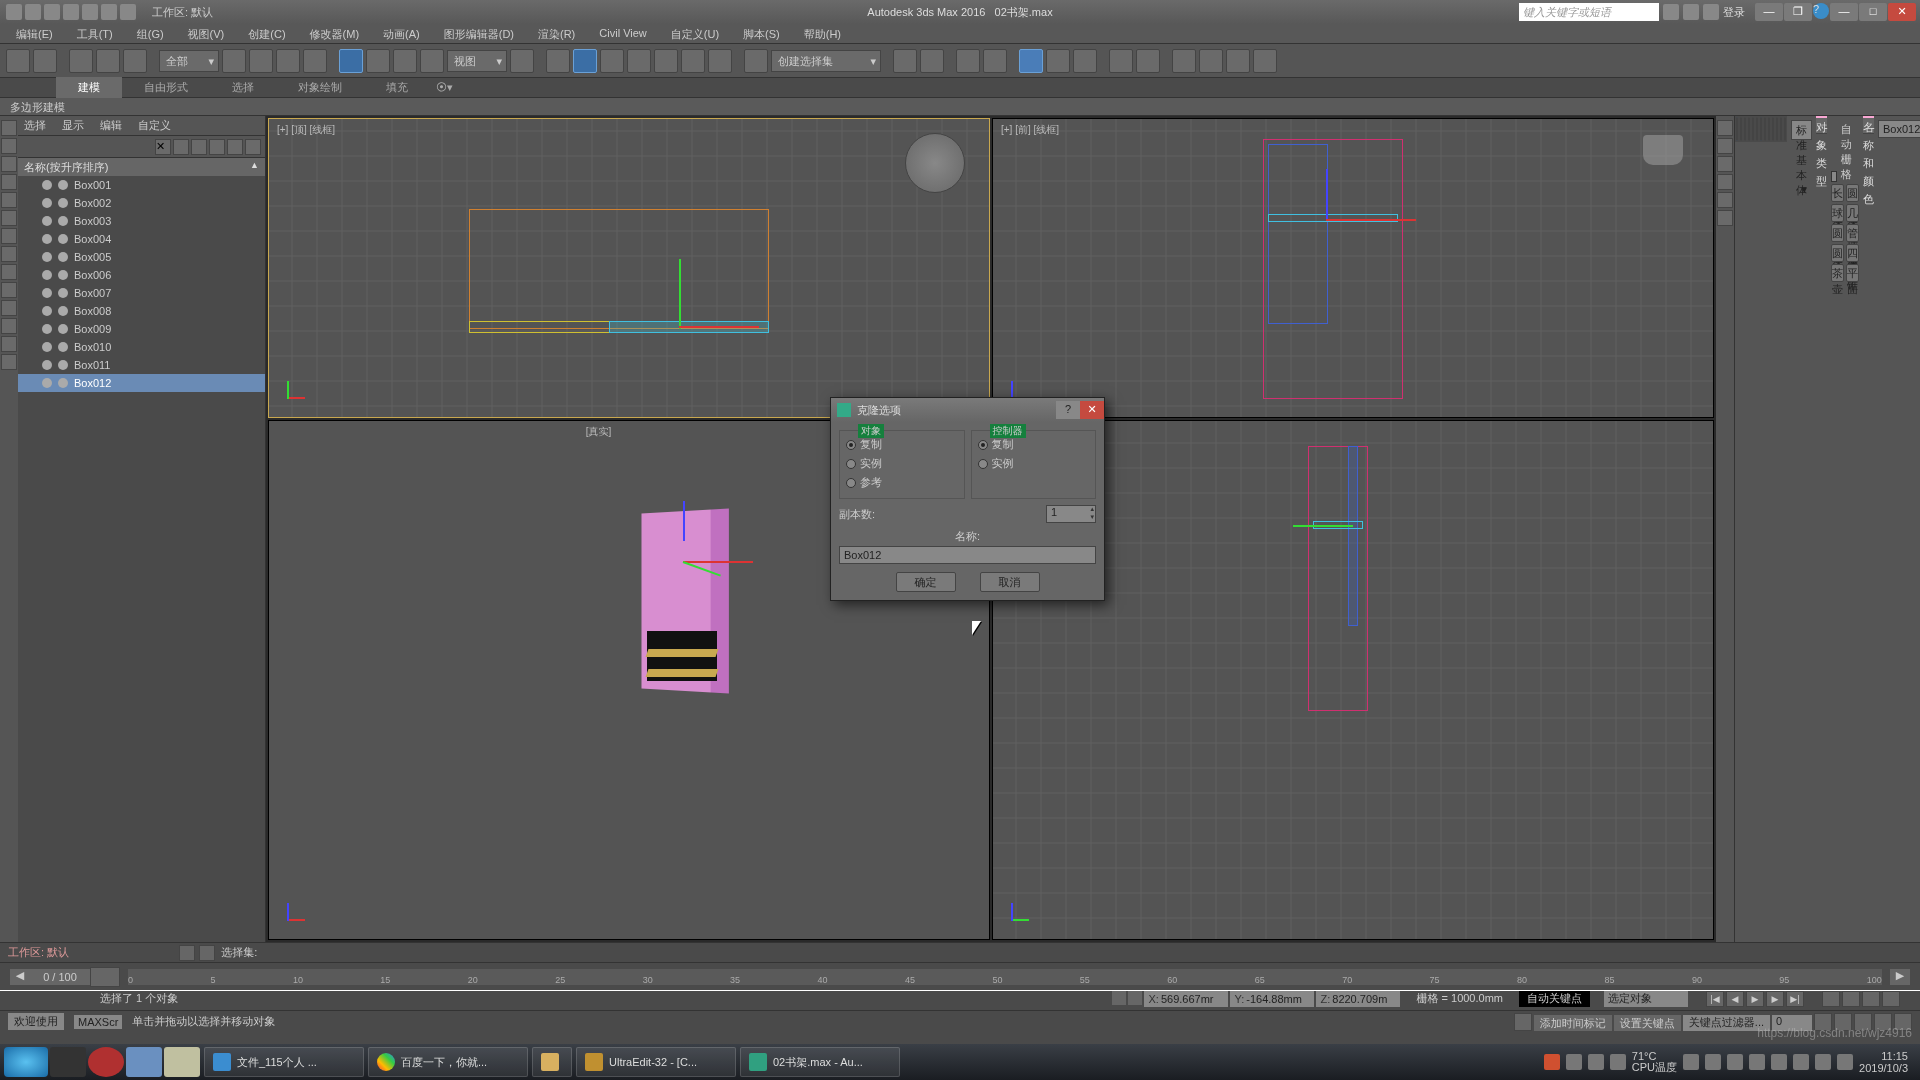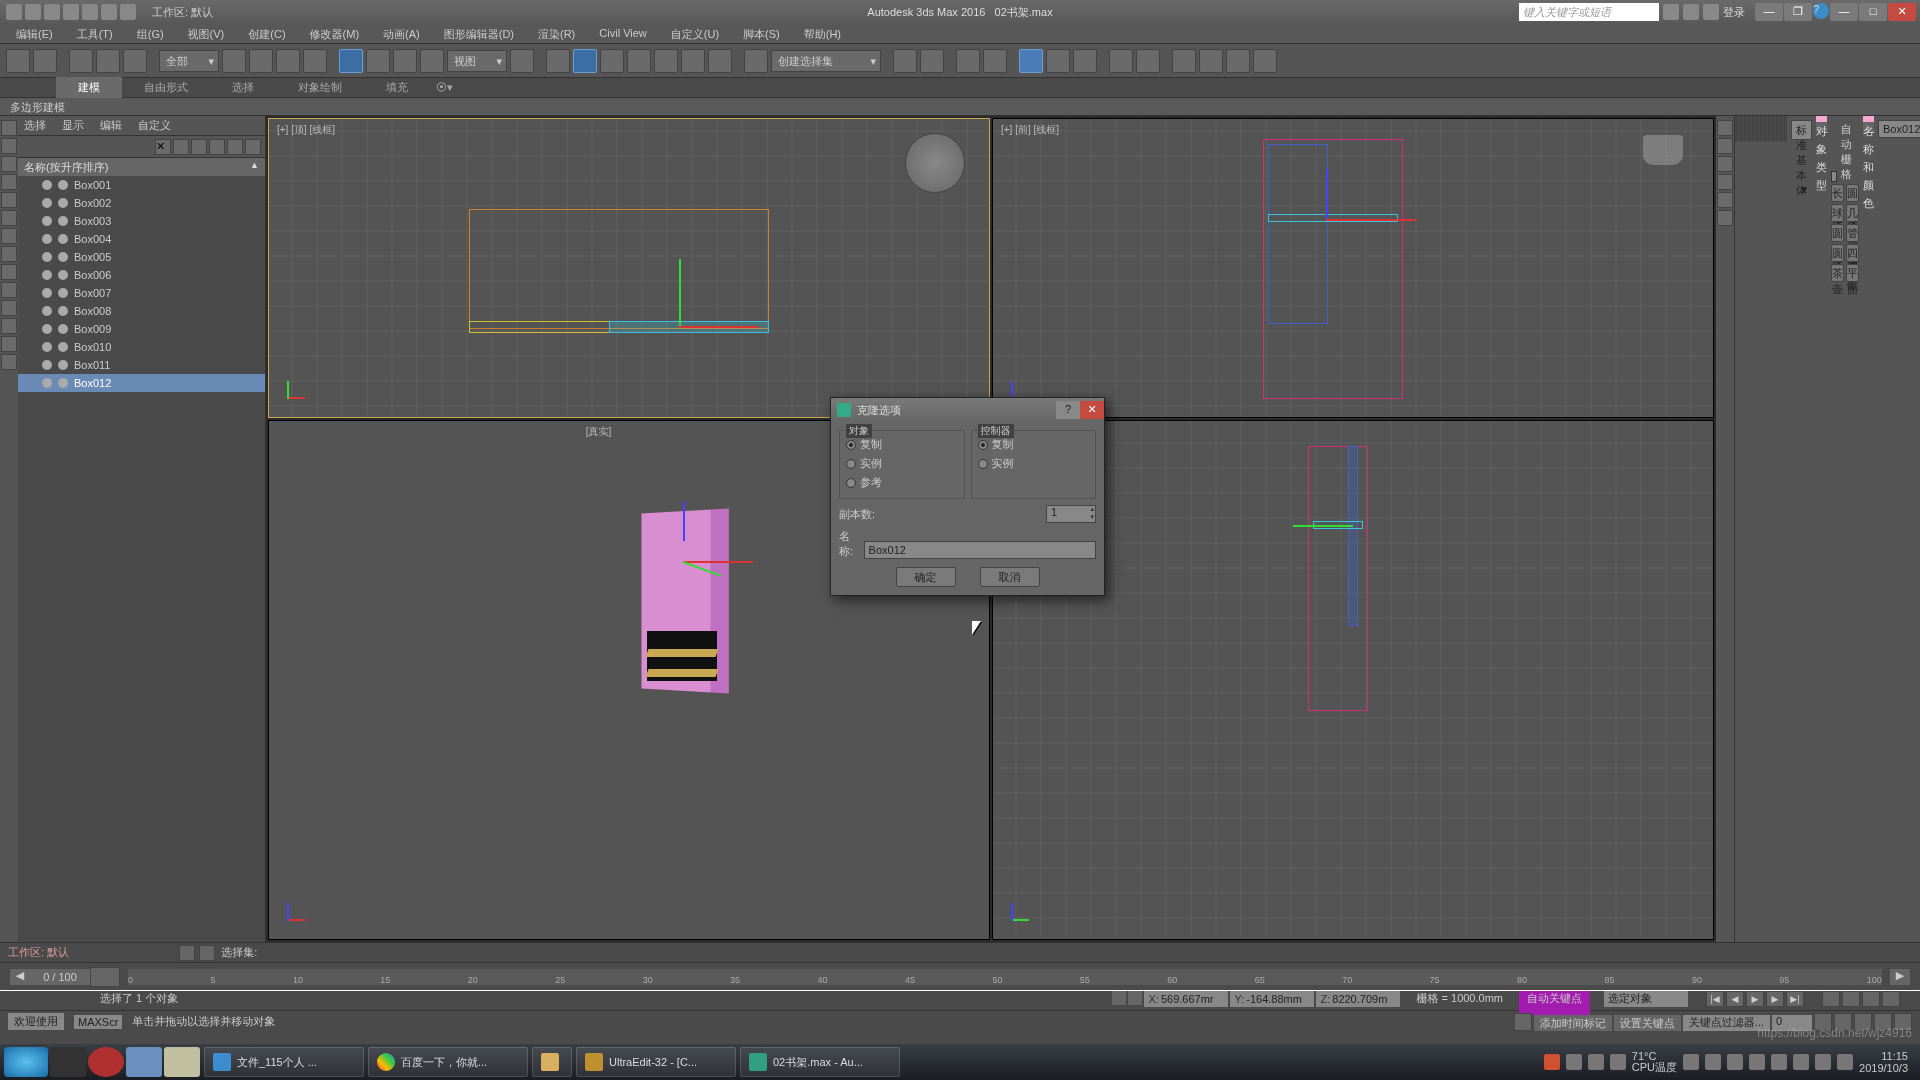--- a/index.html
+++ b/index.html
@@ -72,7 +72,7 @@
 .cmdpanel .tabrow .t.active { background: #3b6ea5; }
 .cmdpanel .dd { margin: 4px; height: 20px; background: #888; border: 1px solid #444; color: #222; padding: 2px 4px; position: relative; }
 .cmdpanel .dd::after { content: "▾"; position: absolute; right: 4px; }
-.cmdpanel .rollhead { background: #666; color: #ddd; text-align: center; height: 18px; line-height: 18px; border-top: 6px solid #f9a8d4; border-bottom: 1px solid #444; position:relative;}
+.cmdpanel .rollhead { background: #666; color: #ddd; text-align: center; height: 18px; line-height: 18px; border-top: 2px solid #f9a8d4; border-bottom: 1px solid #444; position:relative;}
 .cmdpanel .rollhead::before{content:"-"; position:absolute; left:8px;}
 .cmdpanel .rollbody { padding: 4px; }
 .cmdpanel .chk { color: #ccc; display: flex; align-items: flex-end; justify-content: center; gap: 4px; padding: 2px 0; }

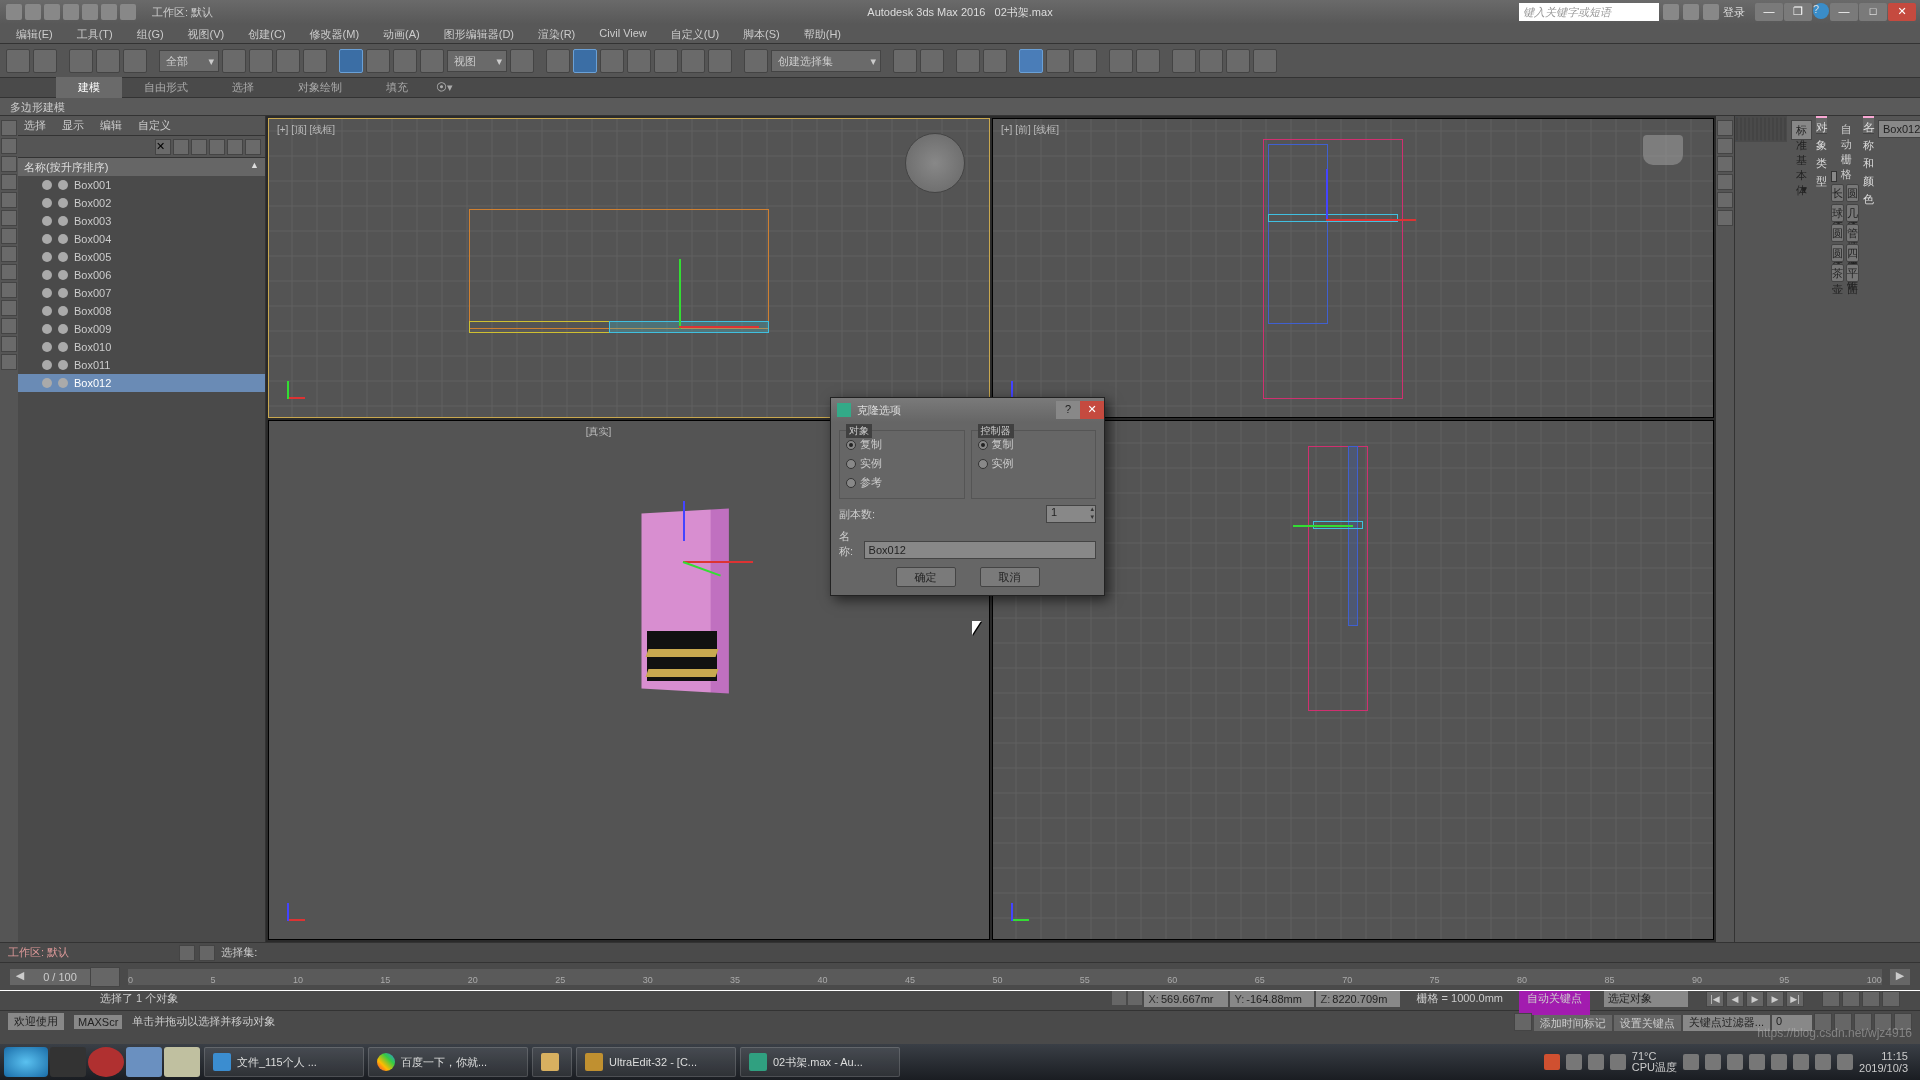--- a/index.html
+++ b/index.html
@@ -136,7 +136,7 @@
 .dialog .body{ padding:8px;}
 .dialog .groups{ display:flex; gap:6px;}
 .dialog .grp{ flex:1; border:1px solid #555; padding:4px 6px 6px; position:relative;}
-.dialog .grp .tt{ position:absolute; top:-7px; left:6px; background:#404040; color:#ccc; padding:0 3px; font-size:10px;}
+.dialog .grp .tt{ position:absolute; top:-7px; left:18px; background:#15803d; color:#ccc; padding:0 3px; font-size:10px;}
 .dialog .radio{ display:flex; align-items:center; gap:4px; color:#ccc; padding:2px 0;}
 .dialog .radio .r{ width:10px; height:10px; border-radius:50%; border:1px solid #333; background:#888; position:relative;}
 .dialog .radio .r.on::after{ content:""; position:absolute; inset:2px; border-radius:50%; background:#222;}

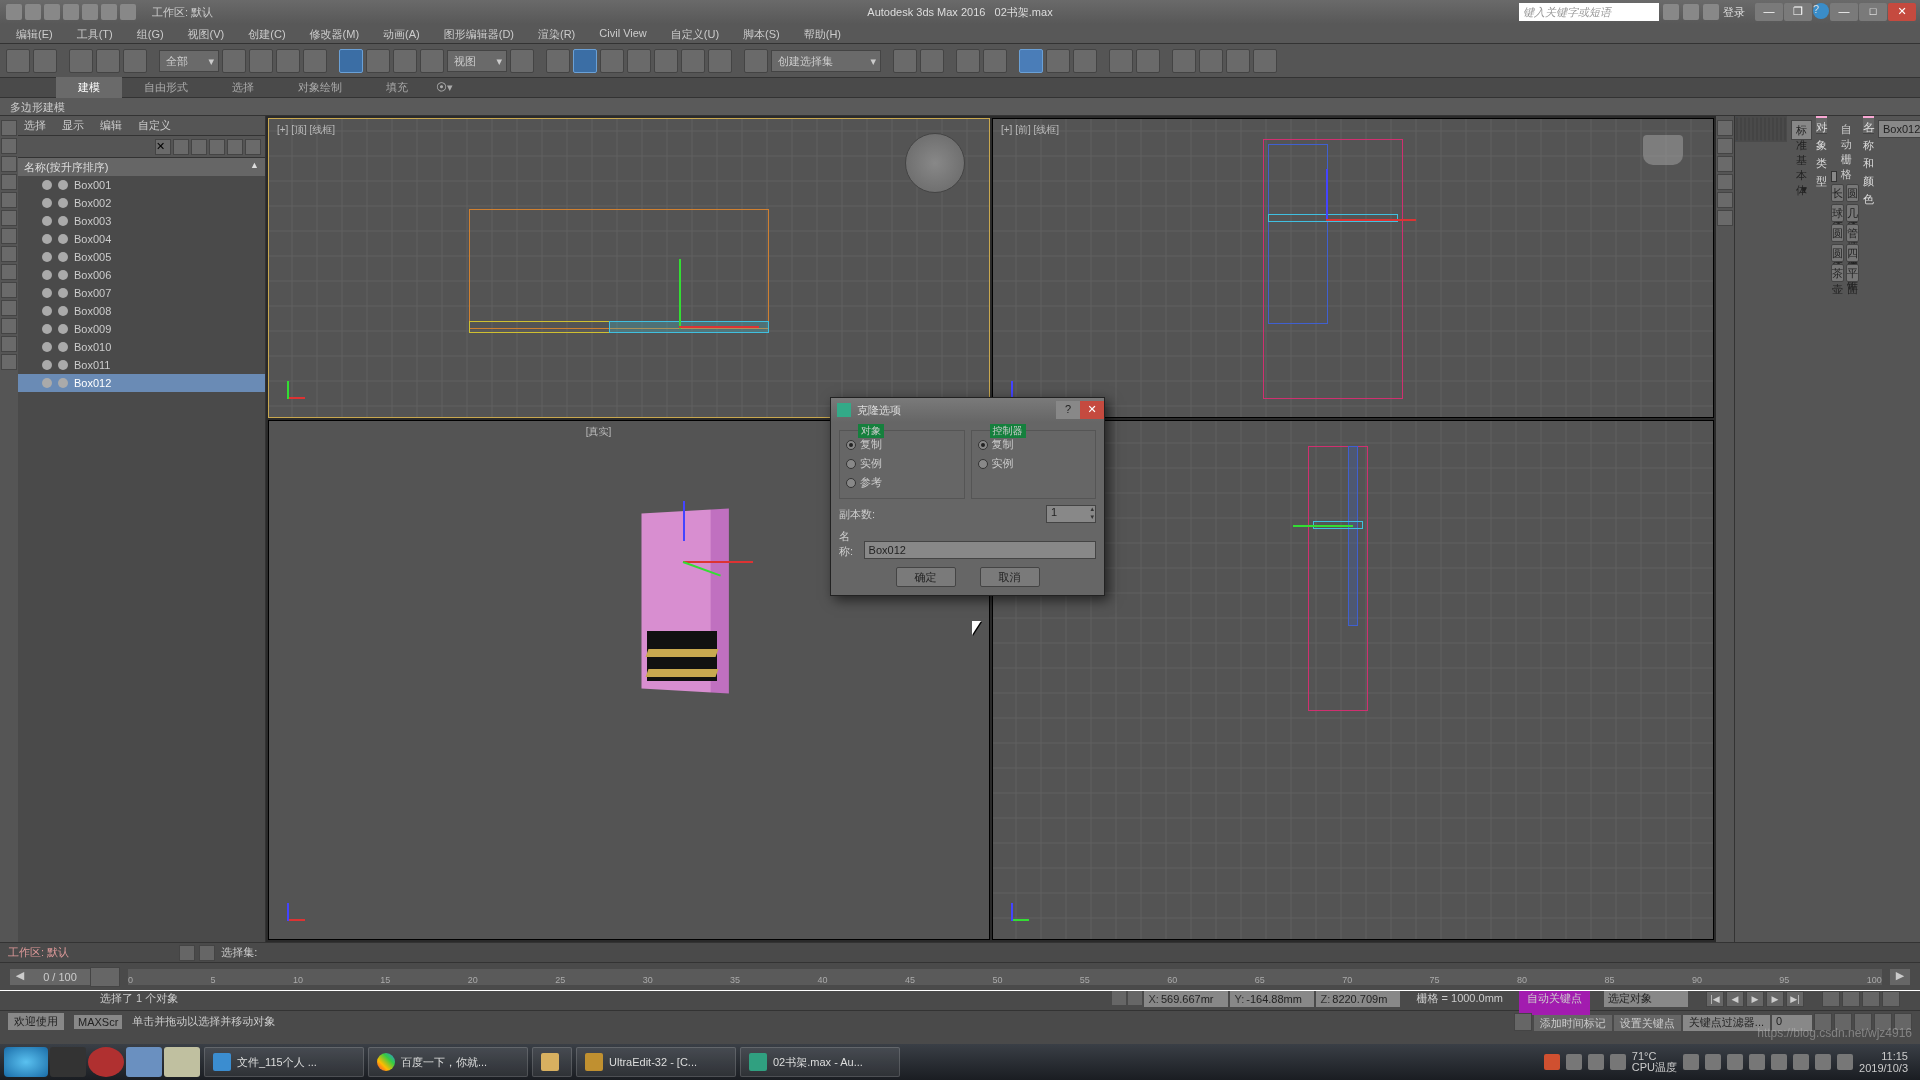--- a/index.html
+++ b/index.html
@@ -628,7 +628,7 @@
       <div style="flex:1"></div>
       <div class="spin">1</div>
     </div>
-    <div class="row" style="flex-direction:row;align-items:flex-end;gap:2px;">
+    <div class="row" style="flex-direction:column;align-items:center;gap:2px;">
       <label>名称:</label>
       <input class="namein" value="Box012" style="">
     </div>

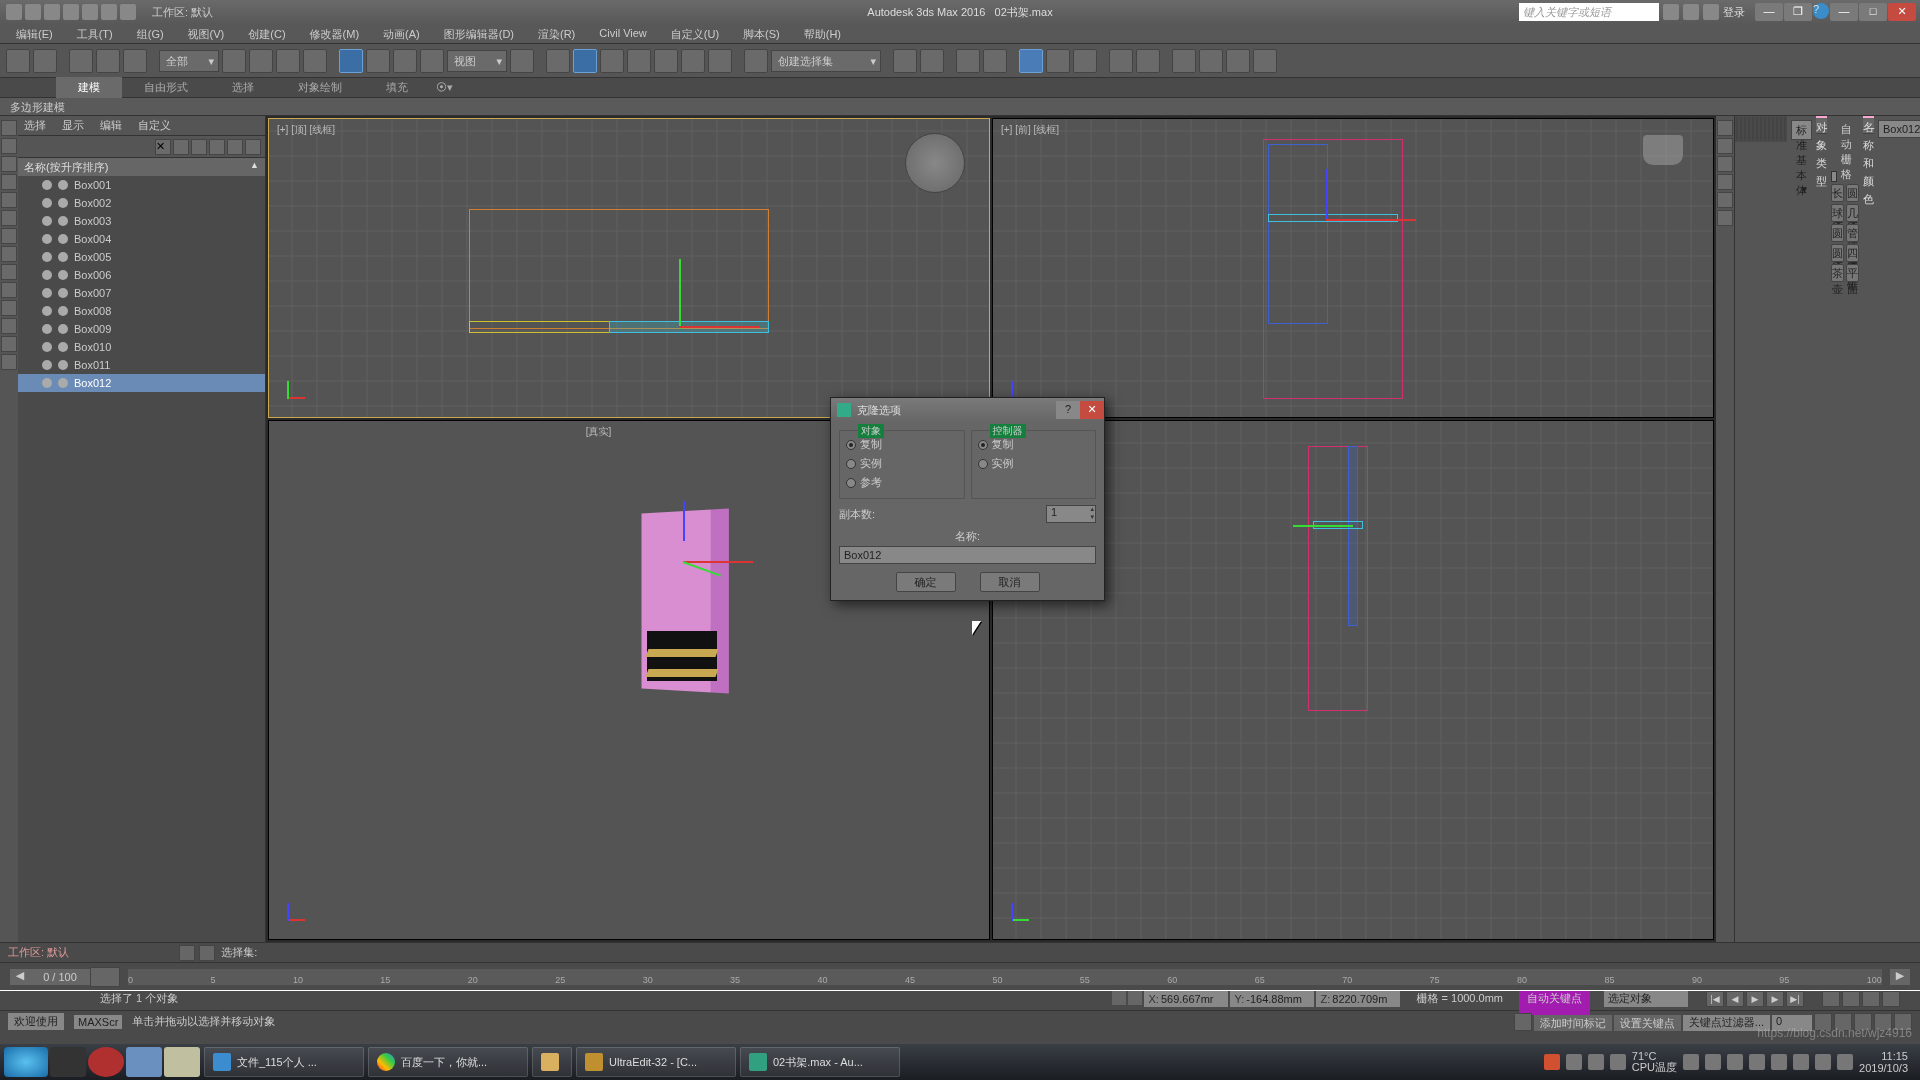--- a/index.html
+++ b/index.html
@@ -103,7 +103,7 @@
 .status1 .coords .c{ background:#888; color:#222; height:16px; padding:0 4px; width:84px; display:flex; align-items:center;}
 .status1 .coords .c .lab{ color:#333; margin-right:2px;}
 .status1 .grid-info{ color:#ccc; margin-left:6px;}
-.status1 .keybtn{ background:#a21caf; height:24px; padding:0 8px; margin-left:6px;}
+.status1 .keybtn{ background:#000000; height:16px; padding:0 8px; margin-left:6px;}
 .status1 .keydd{ background:#888; color:#222; height:16px; width:84px; padding:0 4px; margin-left:4px;}
 .status1 .play{ display:flex; gap:2px; margin-left:8px;}
 .status1 .play .p{ width:18px; height:16px; background:#666; border:1px solid #444; color:#ccc; text-align:center; line-height:14px; font-size:9px;}

